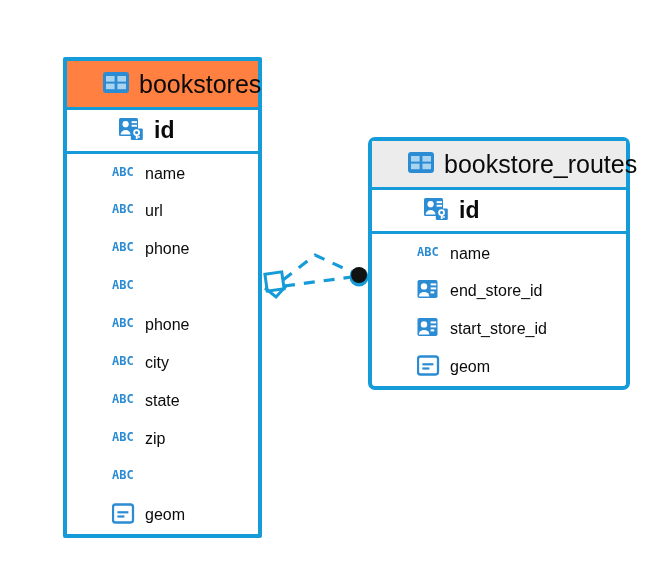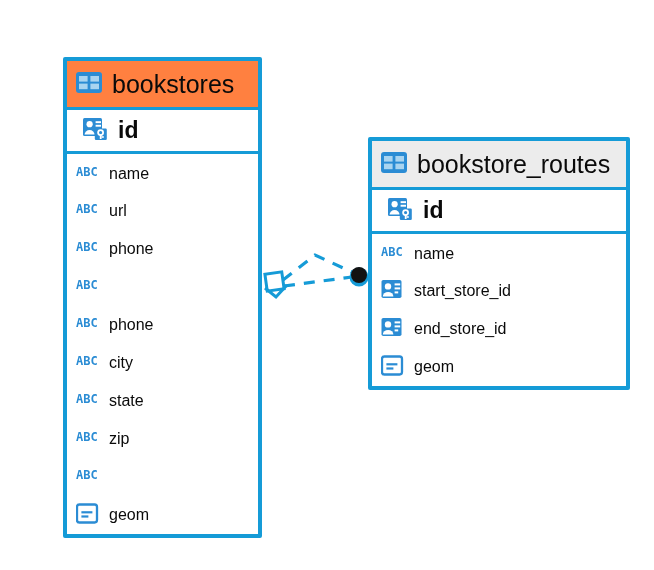--- a/index.html
+++ b/index.html
@@ -21,7 +21,6 @@
   .tbl-header{
     display:flex;align-items:center;
     height:49px;
-    padding-left:9px;
     box-sizing:border-box;
     border-bottom:3px solid #159BD7;
   }

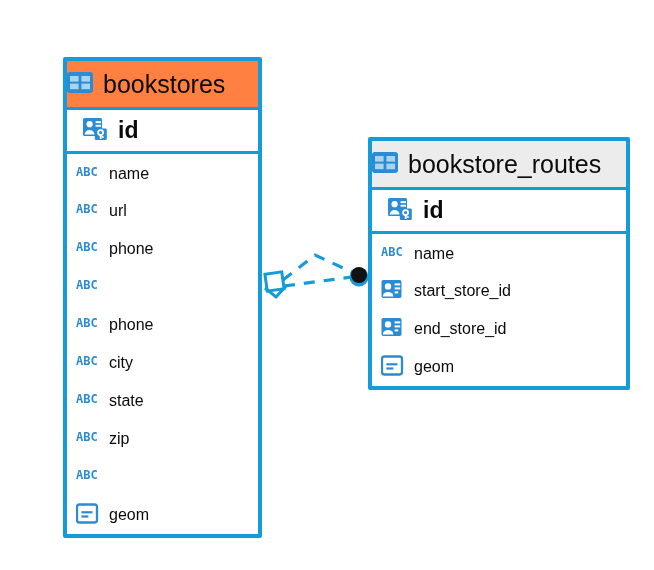--- a/index.html
+++ b/index.html
@@ -49,7 +49,7 @@
   }
   .field-row.pk .field-name{font-weight:bold;font-size:23px;}
 
-  .ic{flex:0 0 auto;display:block;}
+  .ic{flex:0 0 auto;display:block;margin-left:36px;}
 
   
   #connector{position:absolute;left:0;top:0;pointer-events:none;}

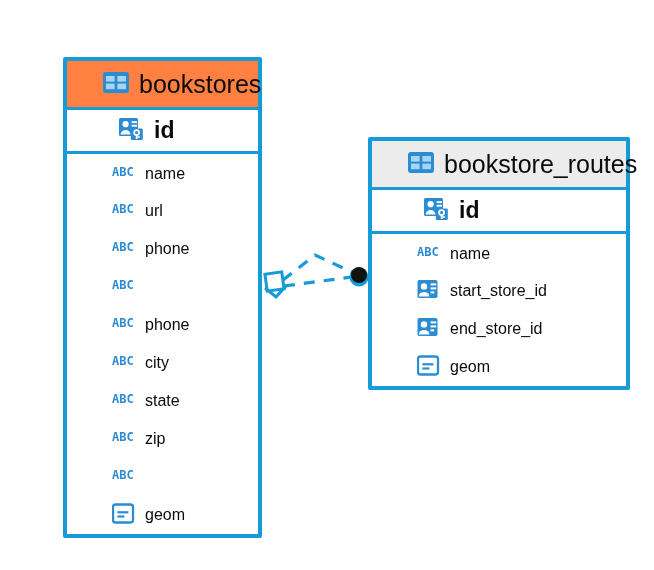--- a/index.html
+++ b/index.html
@@ -199,7 +199,7 @@
     </div>
   </div>
 
-  <div class="er-table" id="tbl-routes" style="left:368px;top:137px;width:262px;">
+  <div class="er-table" id="tbl-routes" style="left:368px;top:137px;width:262px;border-radius:7px;">
 
     <div class="tbl-header grey">
       <span class="ic">

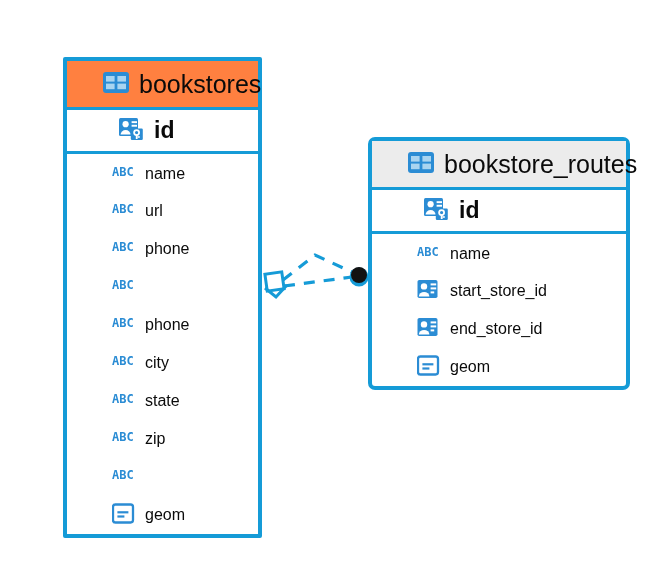--- a/index.html
+++ b/index.html
@@ -251,7 +251,7 @@
           <rect x="13.6" y="12.4" width="3.6" height="2" fill="#ffffff"></rect>
         </svg>
       </span>
-      <span class="field-name">start_store_id</span>
+      <span class="field-name">end_store_id</span>
     </div>
 
     <div class="field-row">
@@ -265,7 +265,7 @@
           <rect x="13.6" y="12.4" width="3.6" height="2" fill="#ffffff"></rect>
         </svg>
       </span>
-      <span class="field-name">end_store_id</span>
+      <span class="field-name">start_store_id</span>
     </div>
 
     <div class="field-row">

